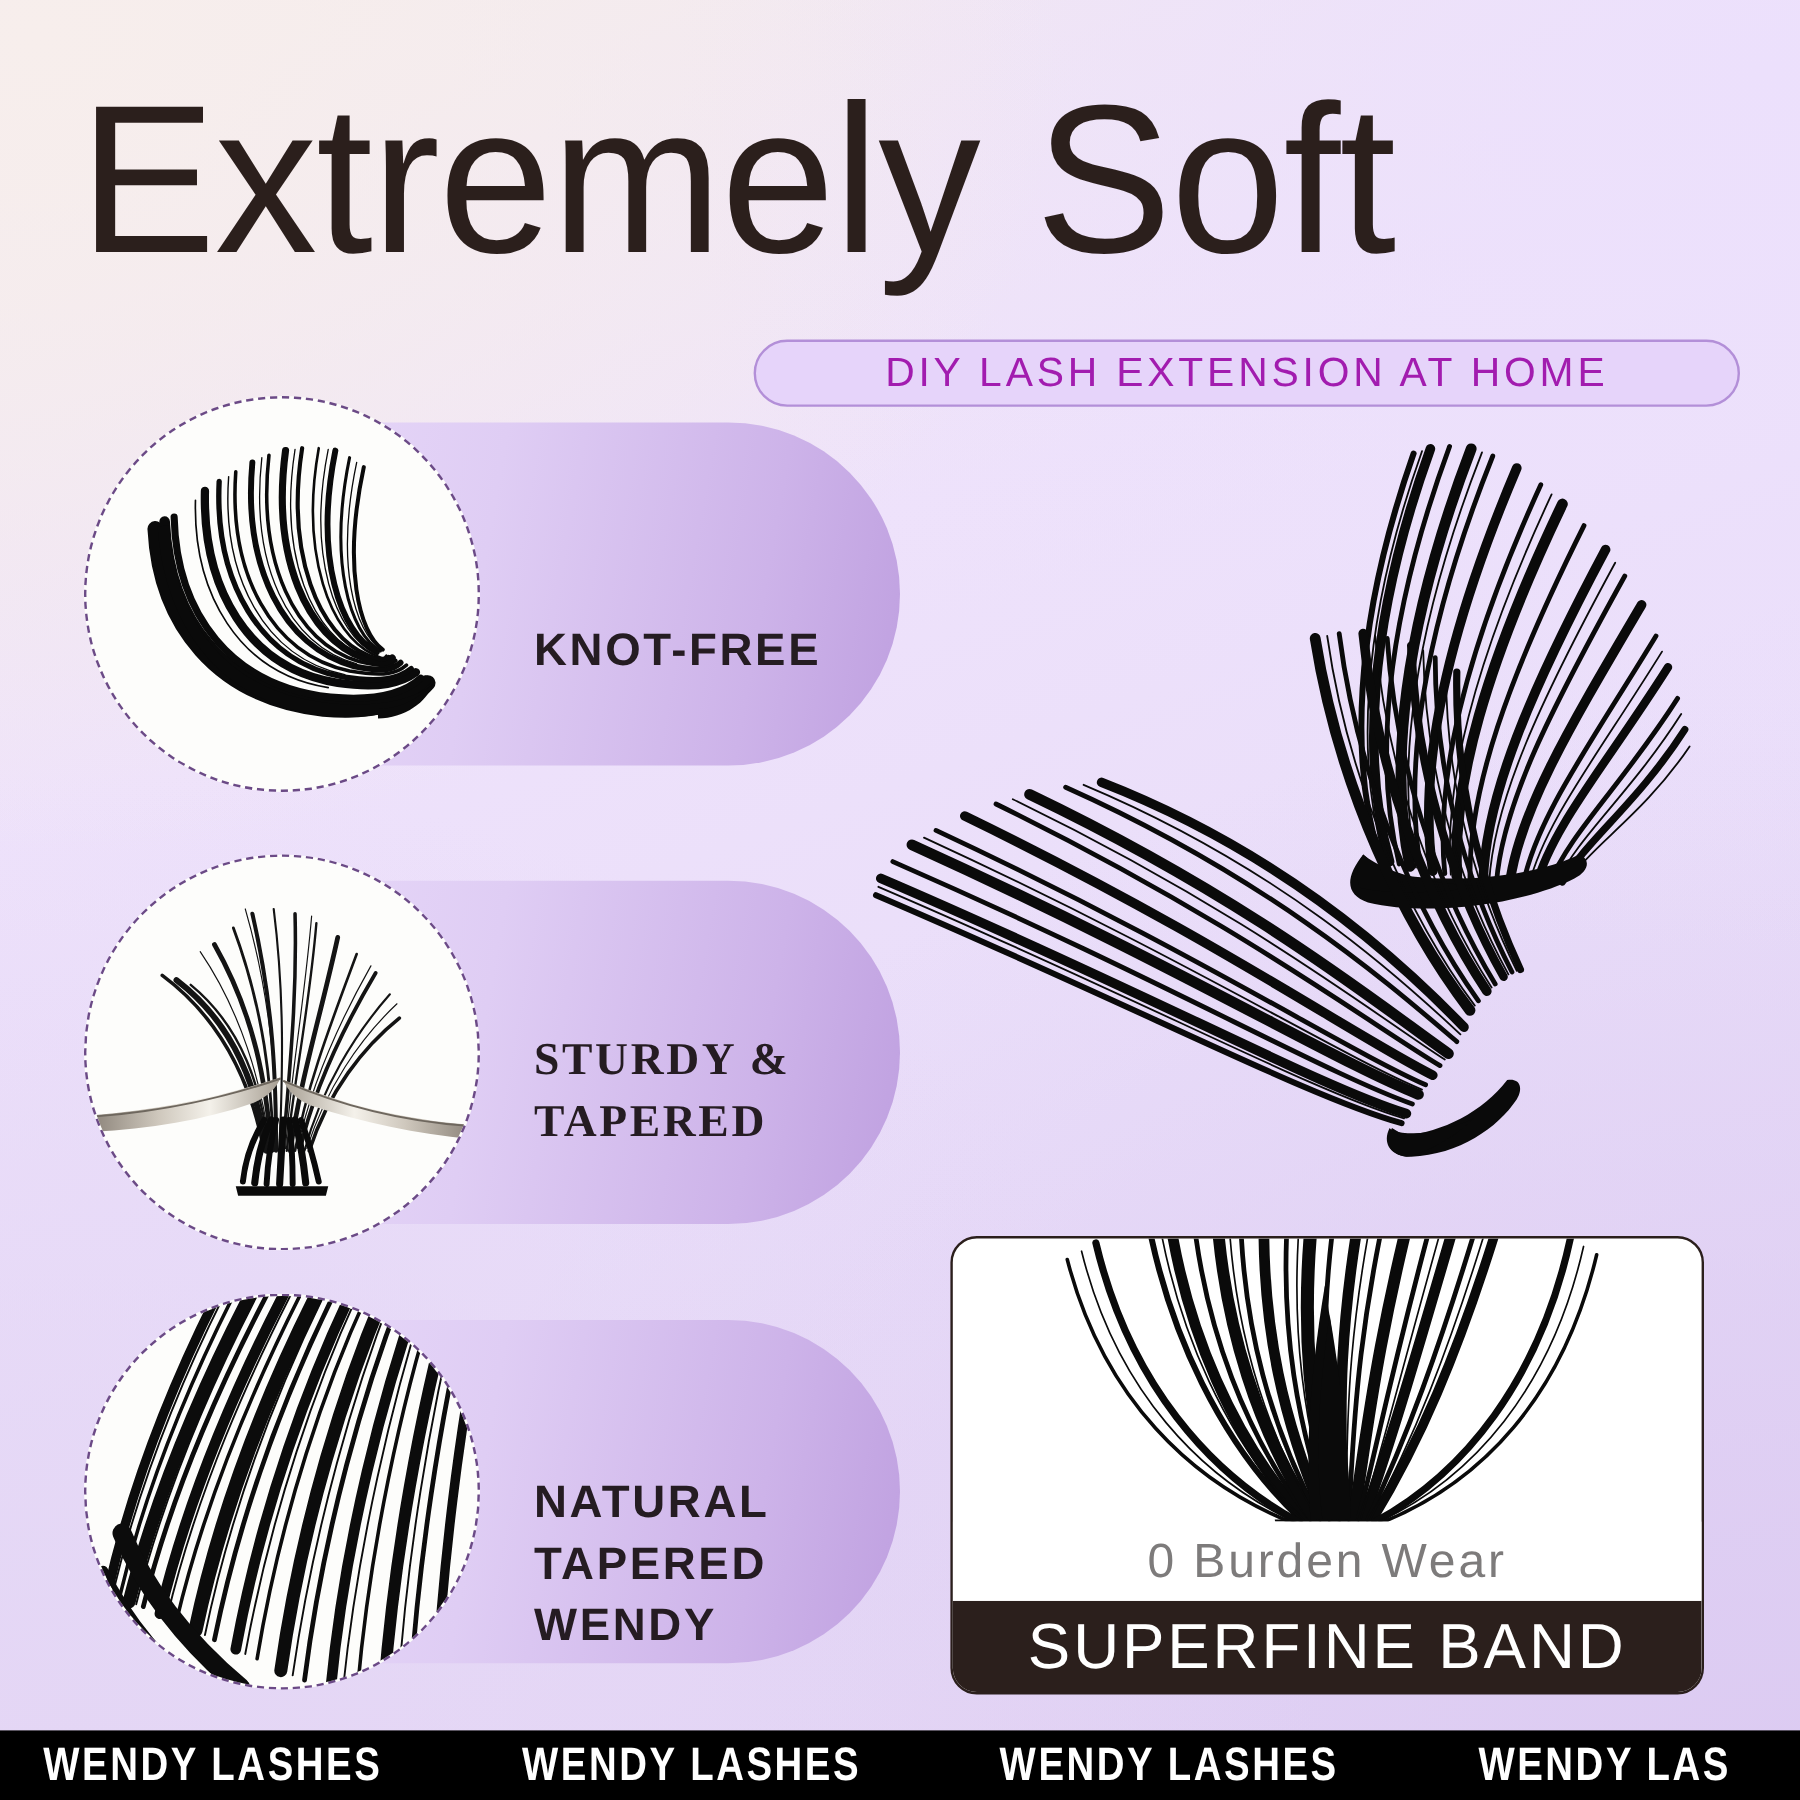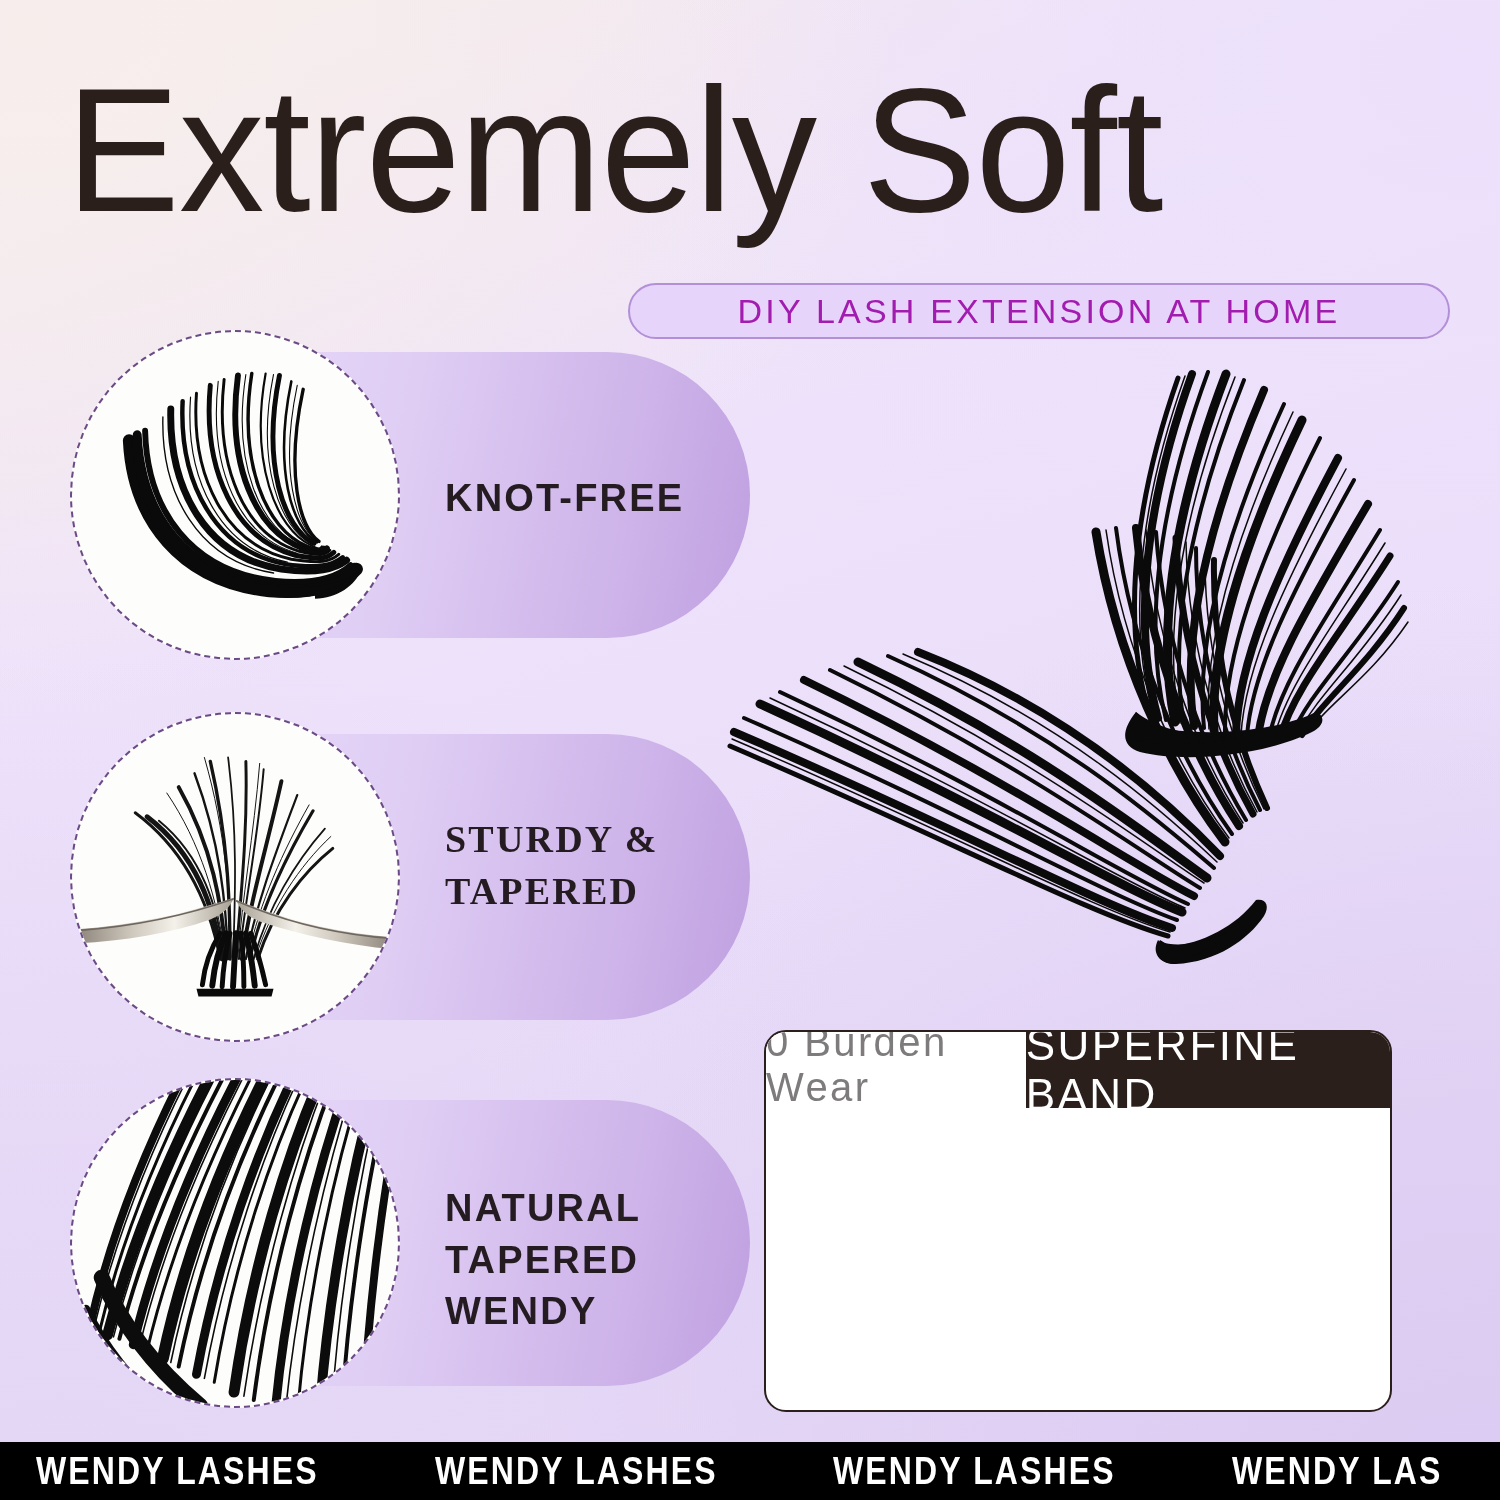--- a/index.html
+++ b/index.html
@@ -98,6 +98,7 @@
     letter-spacing: 2.2px;
     font-weight: 700;
     color: #251c22;
+    margin-top: 44px;
   }
   .feature.f1 .feature-label { top: 143px; }
   .feature.f2 .feature-label { top: 102px; font-family: Liberation Serif, serif; }

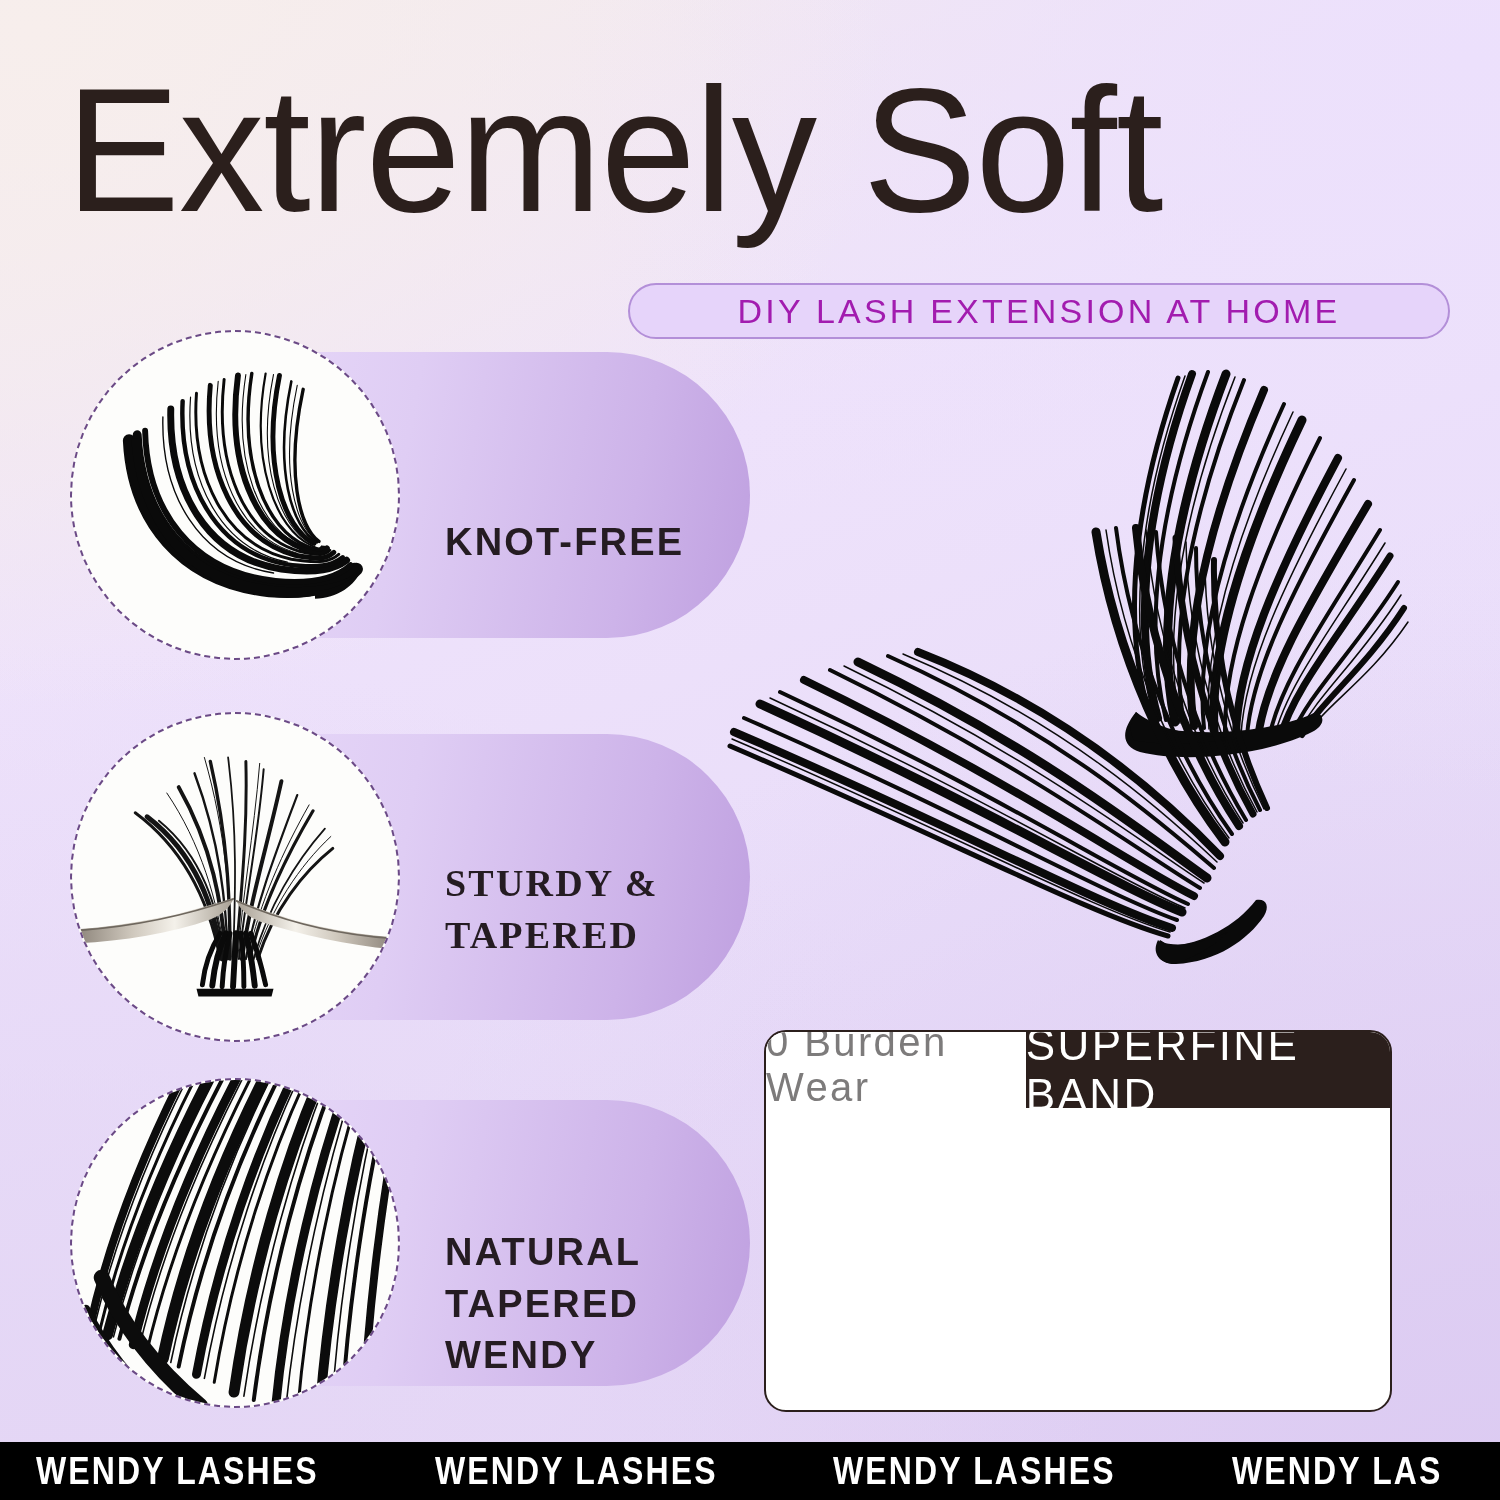--- a/index.html
+++ b/index.html
@@ -132,7 +132,7 @@
   
   .band-card {
     position: absolute;
-    left: 764px;
+    left: 792px;
     top: 1030px;
     width: 628px;
     height: 382px;
@@ -142,7 +142,7 @@
     overflow: hidden;
     box-sizing: border-box;
     display: flex;
-    flex-direction: row;
+    flex-direction: column;
   }
   .band-art {
     position: relative;

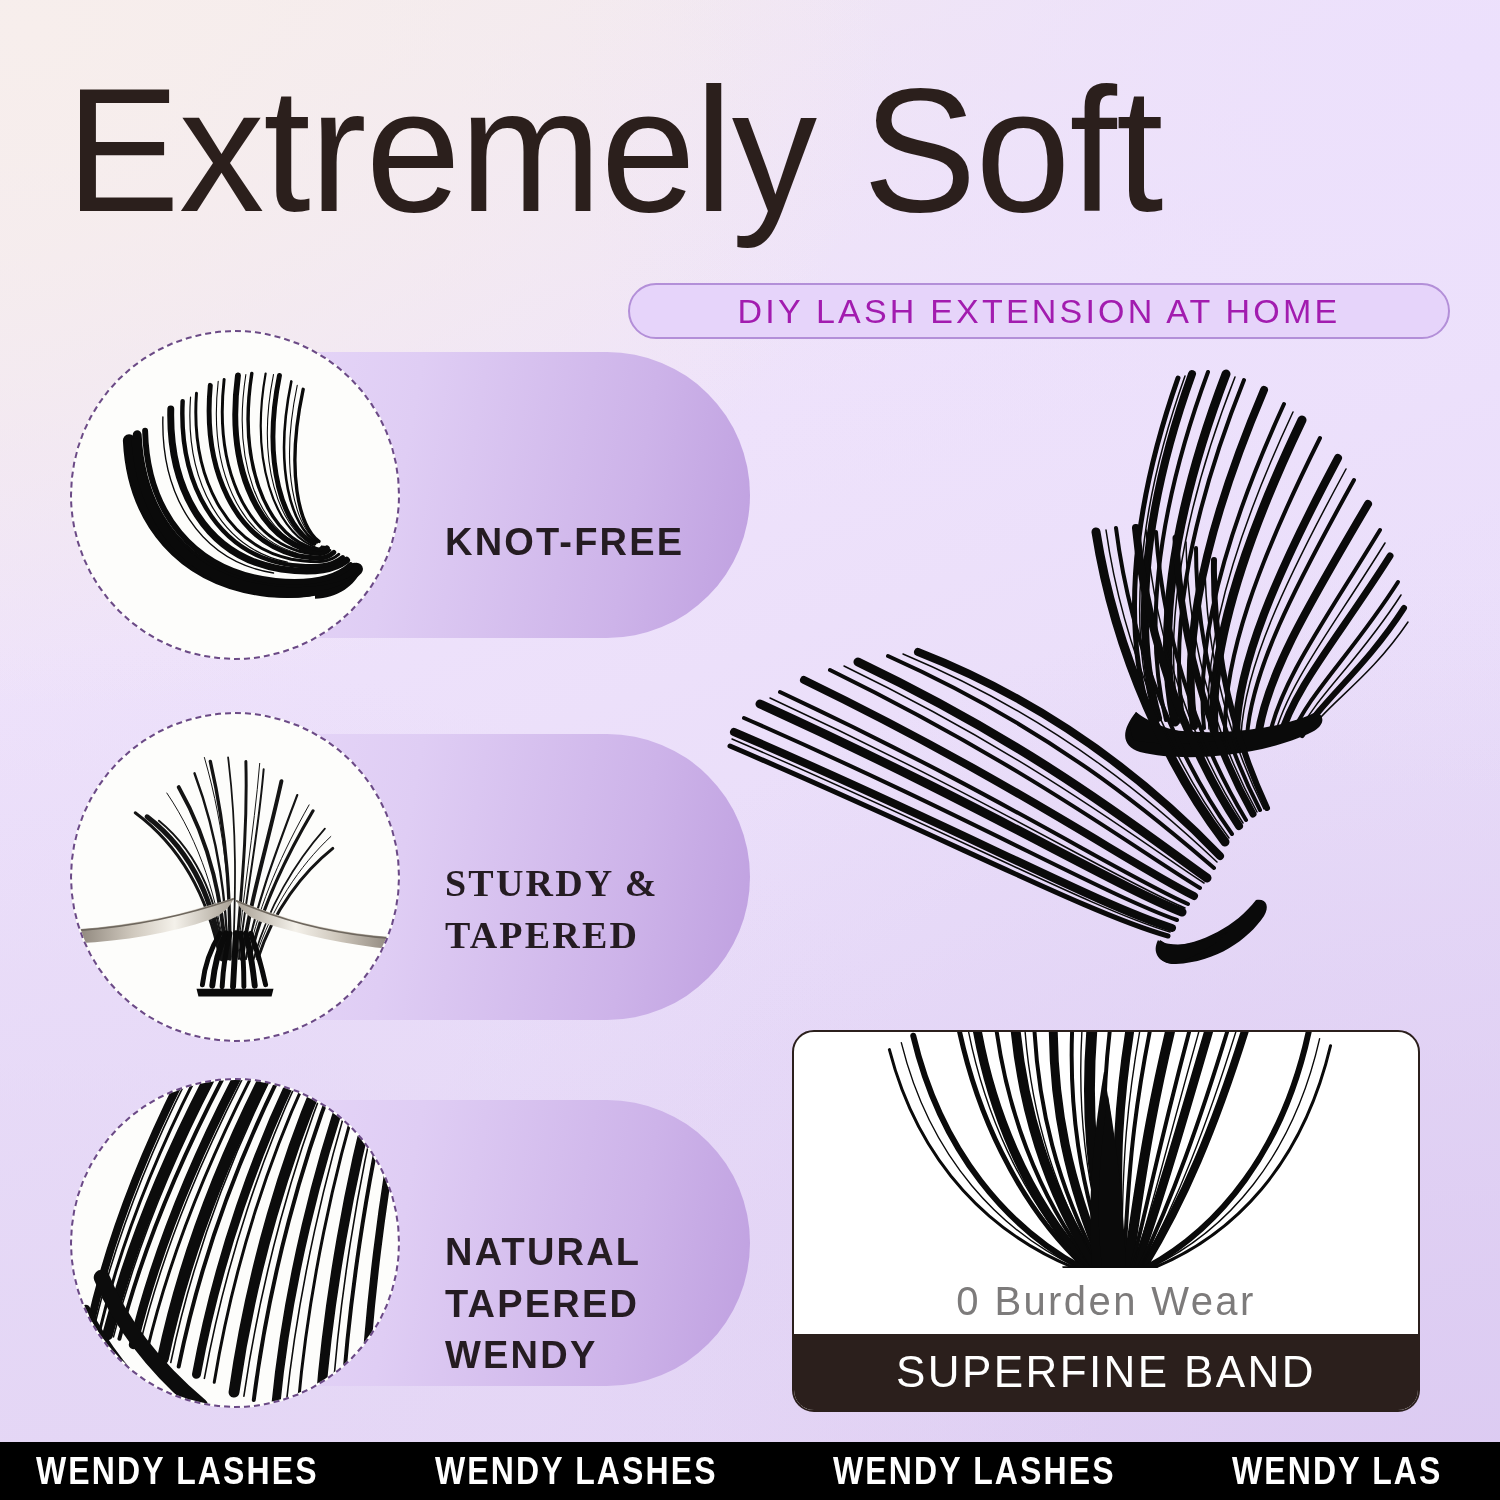--- a/index.html
+++ b/index.html
@@ -175,7 +175,7 @@
     display: flex;
     align-items: center;
     justify-content: center;
-    font-size: 44px;
+    font-size: 53px;
     letter-spacing: 2.4px;
     color: #ffffff;
     font-weight: 400;

